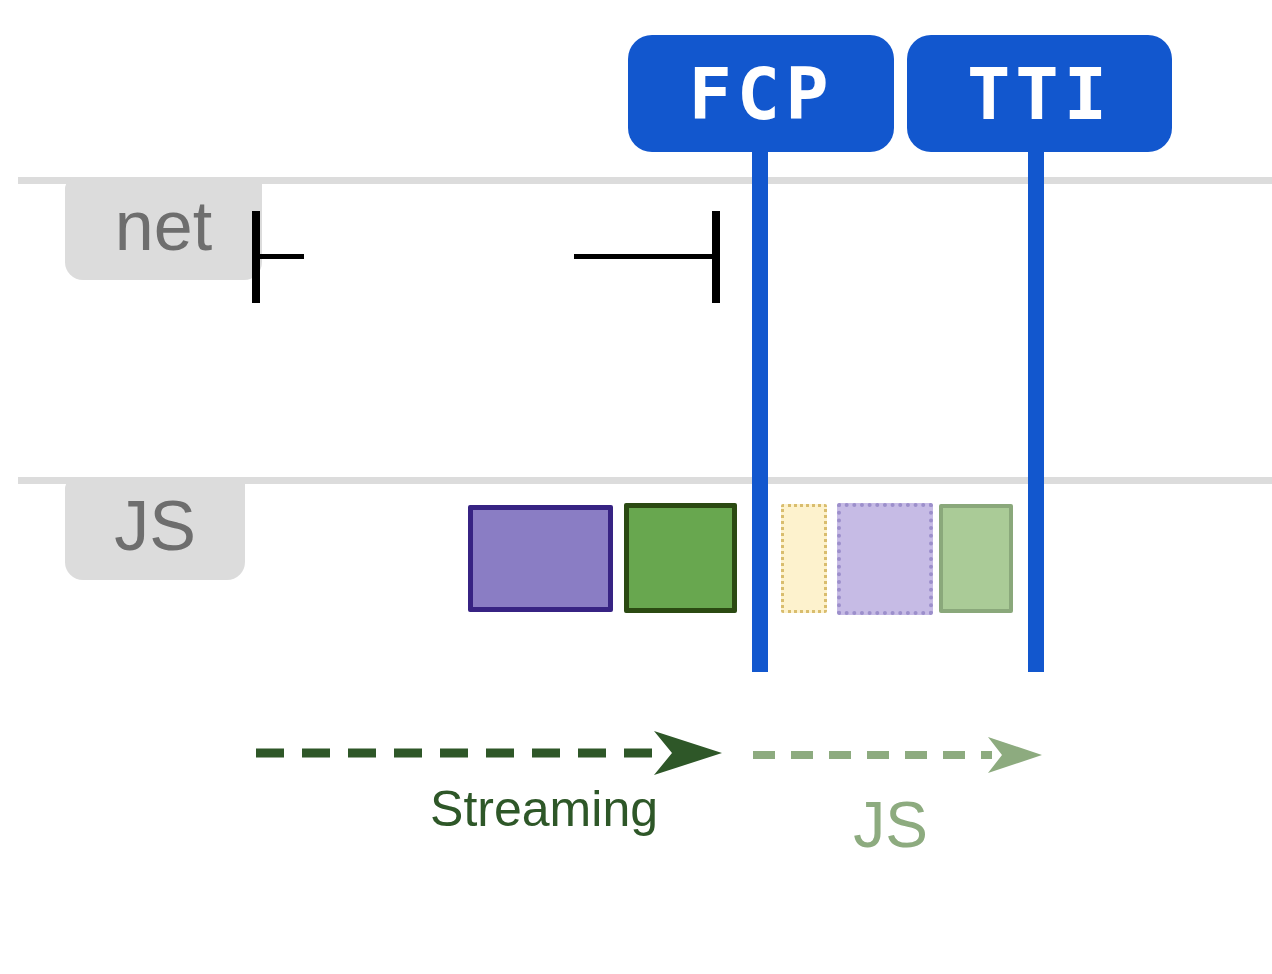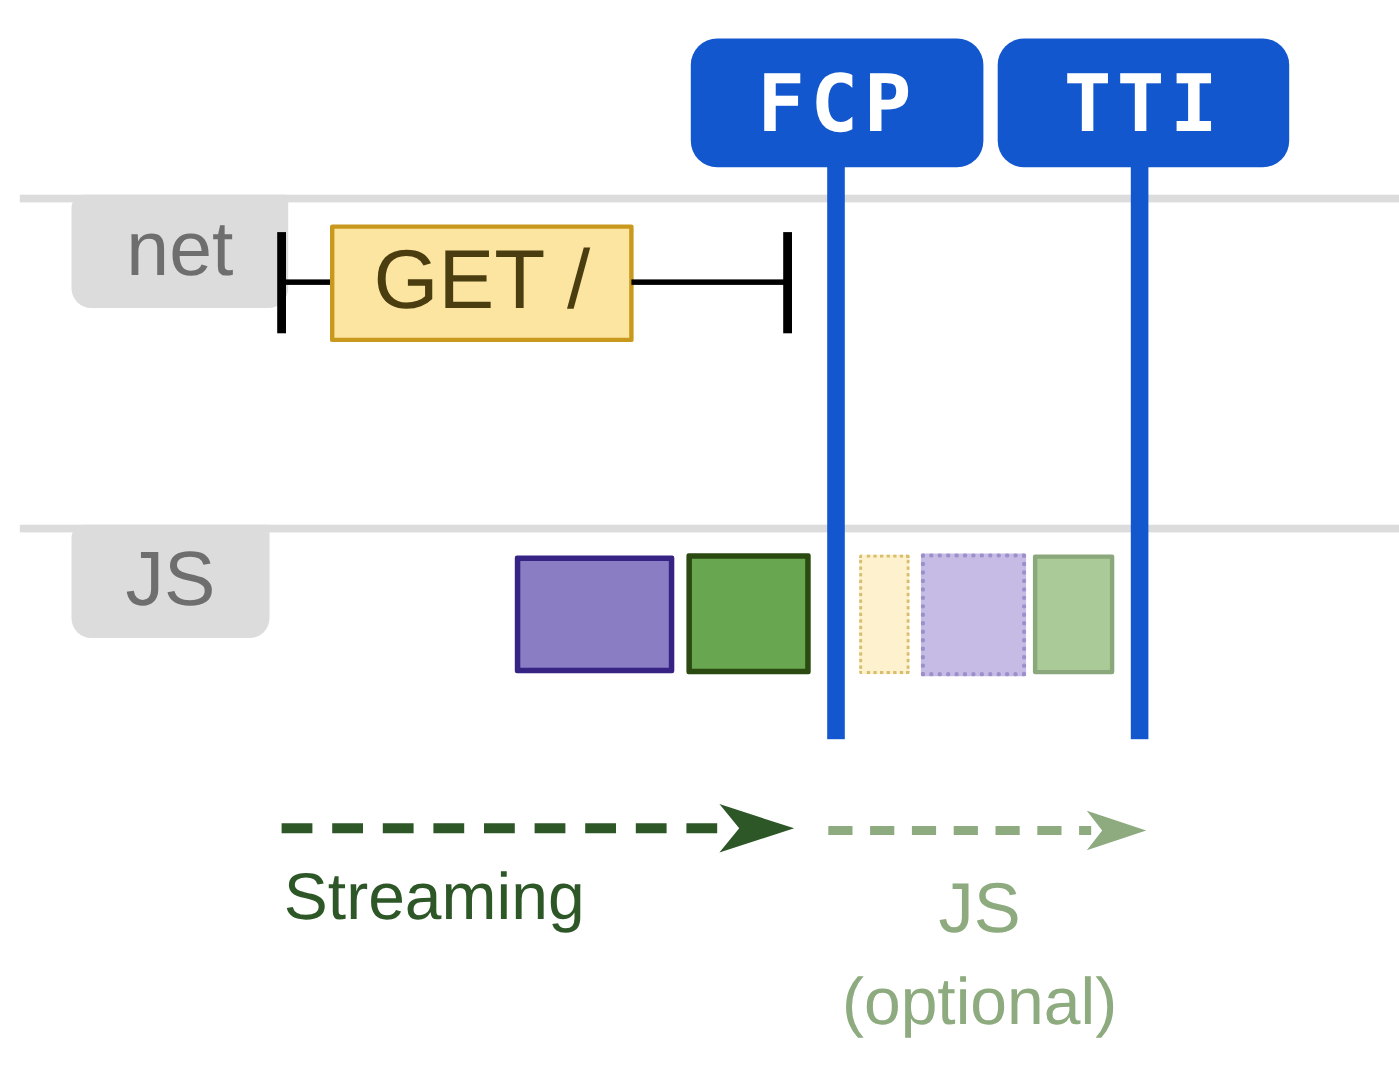--- a/index.html
+++ b/index.html
@@ -183,9 +183,6 @@
 
   <div class="tick start"></div>
   <div class="connector left"></div>
-  <div class="get-box">
-    <span>GET /</span>
-  </div>
   <div class="connector right"></div>
   <div class="tick end"></div>
 

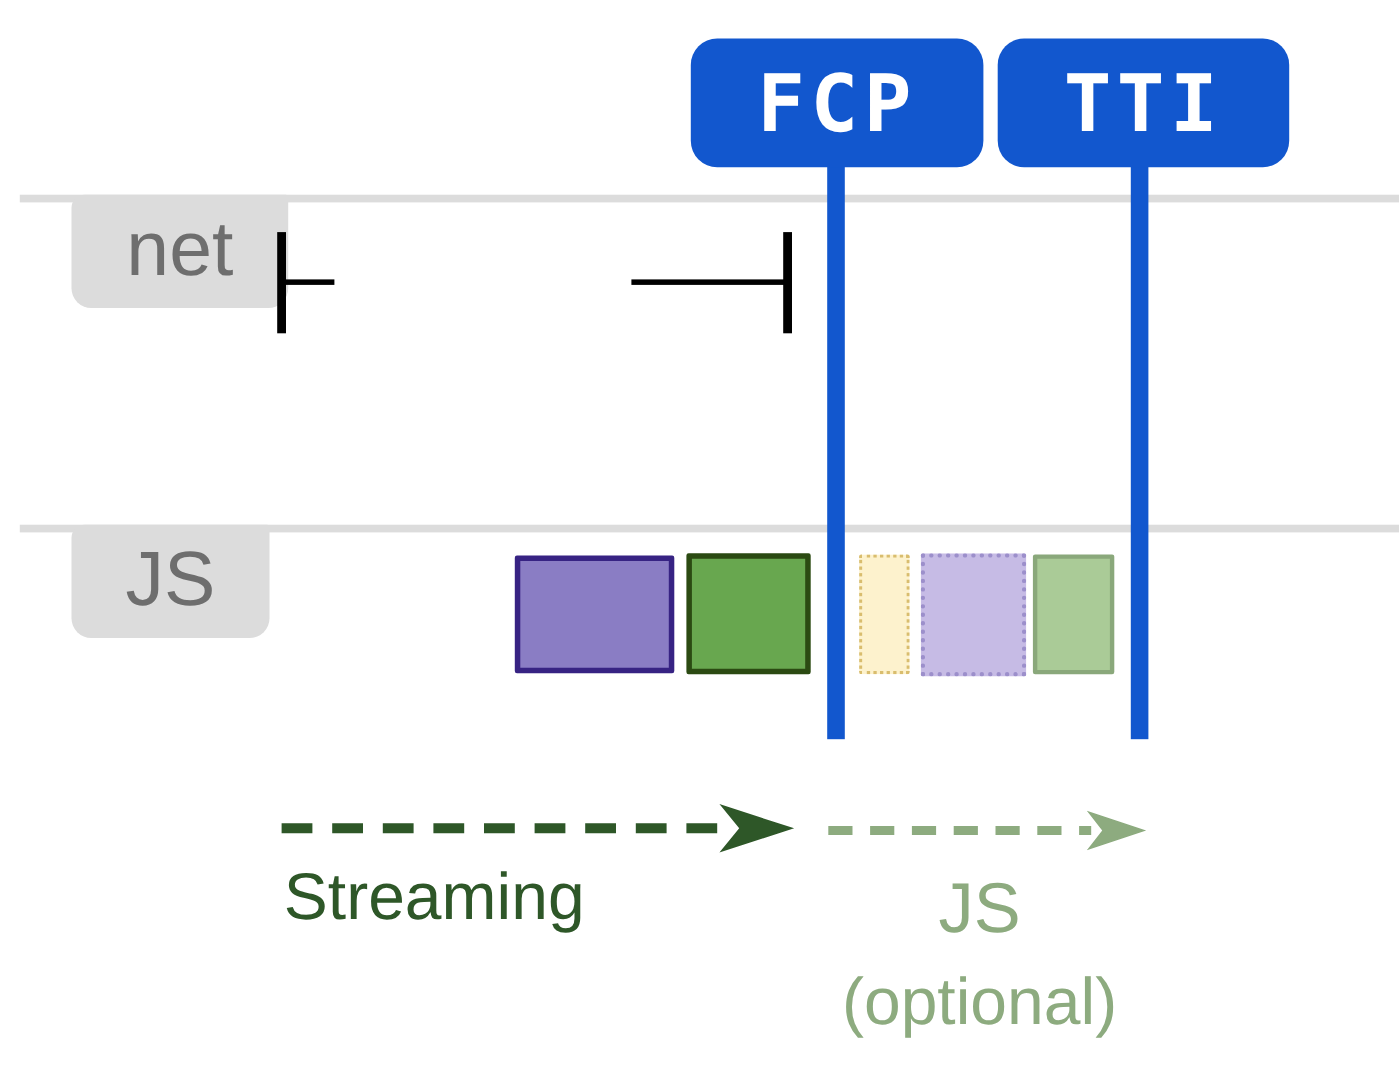--- a/index.html
+++ b/index.html
@@ -141,9 +141,9 @@
     left: 258px;
     top: 780px;
     width: 400px;
-    text-align: left;
+    text-align: right;
     color: #2e5728;
-    font-size: 60px;
+    font-size: 50px;
   }
   .js-opt-label {
     position: absolute;

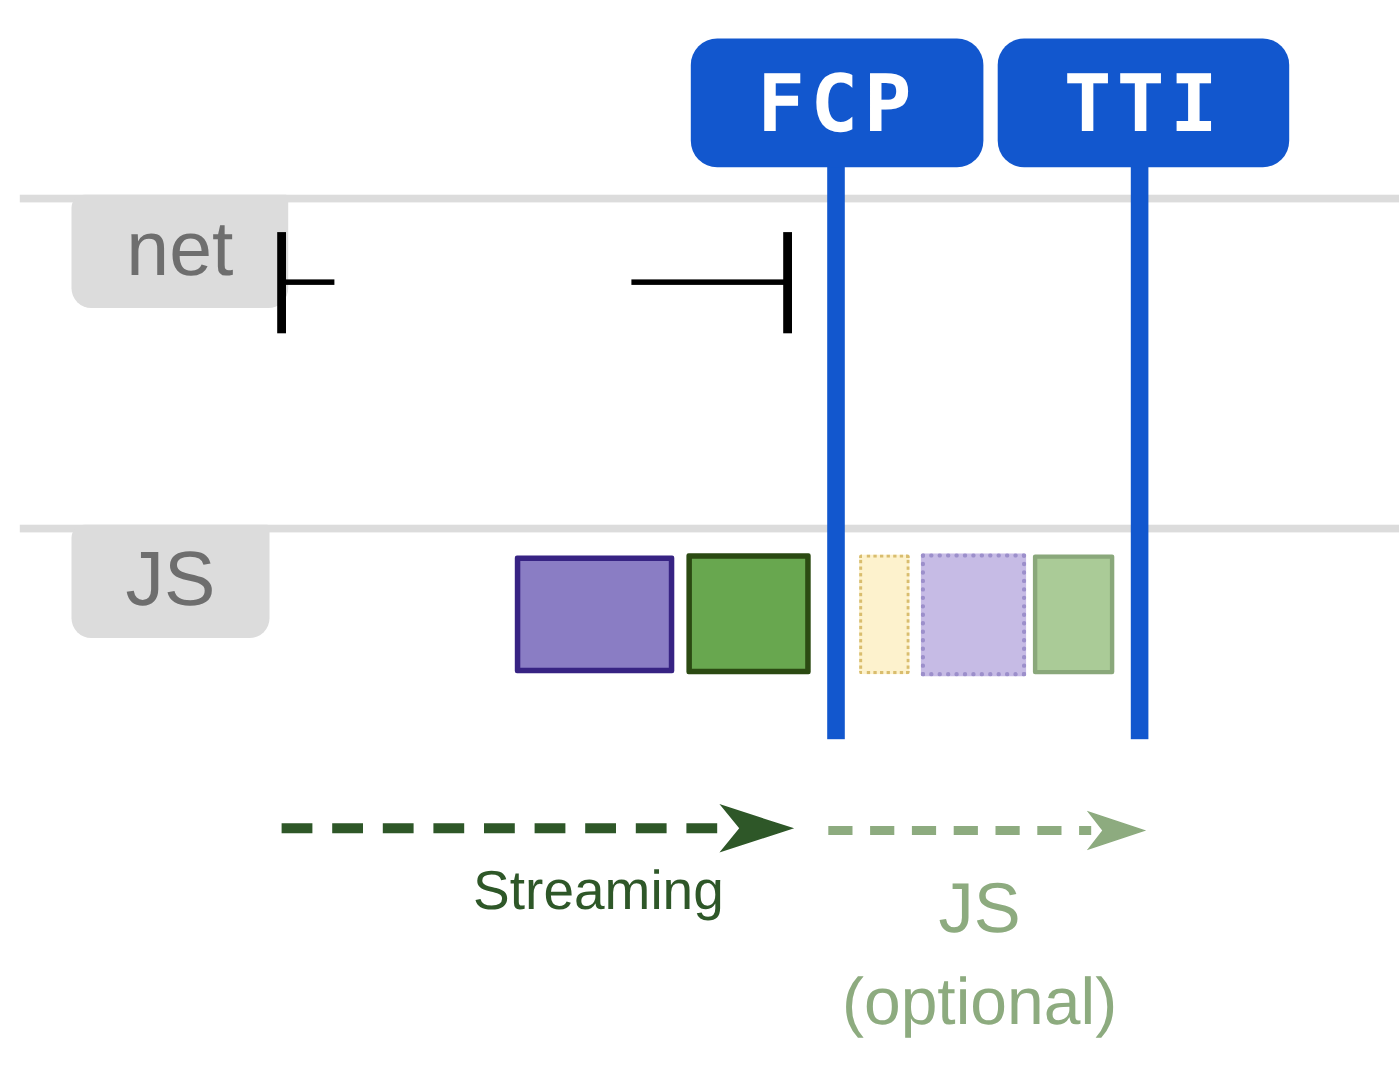--- a/index.html
+++ b/index.html
@@ -204,7 +204,6 @@
   </svg>
   <div class="js-opt-label">
     <div class="line1">JS</div>
-    <div class="line2">(optional)</div>
   </div>
 
 </div>

